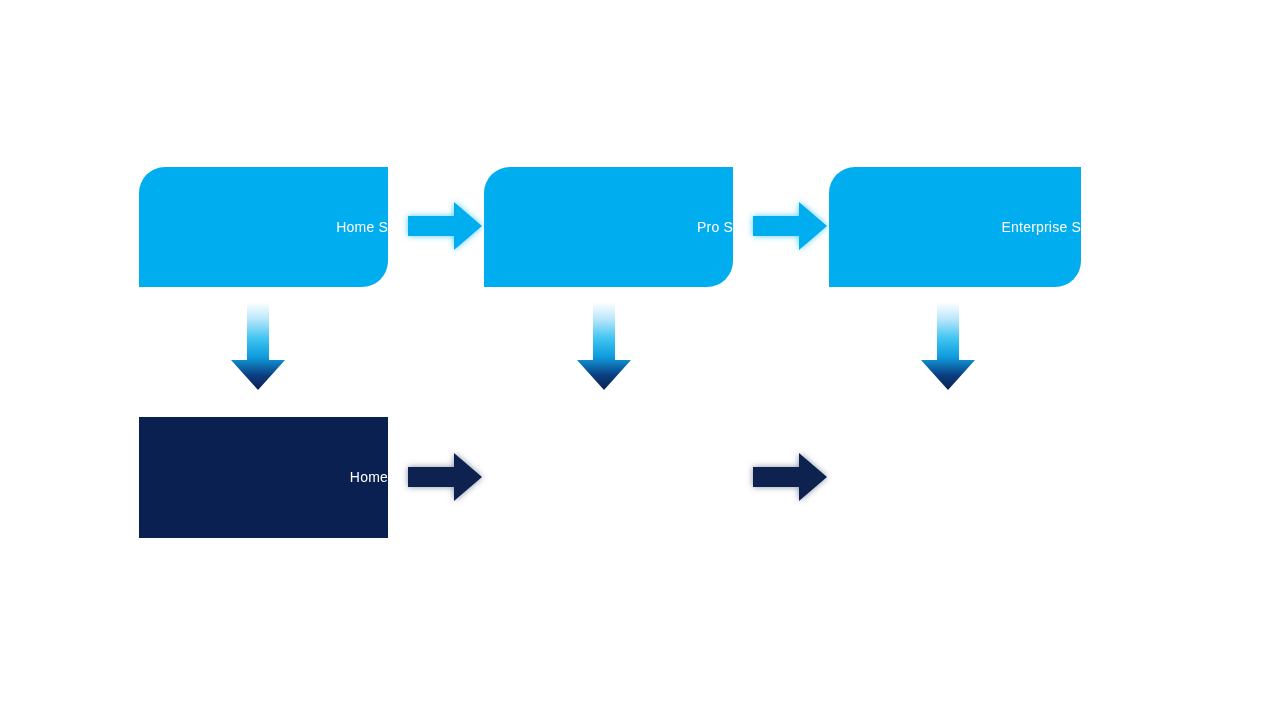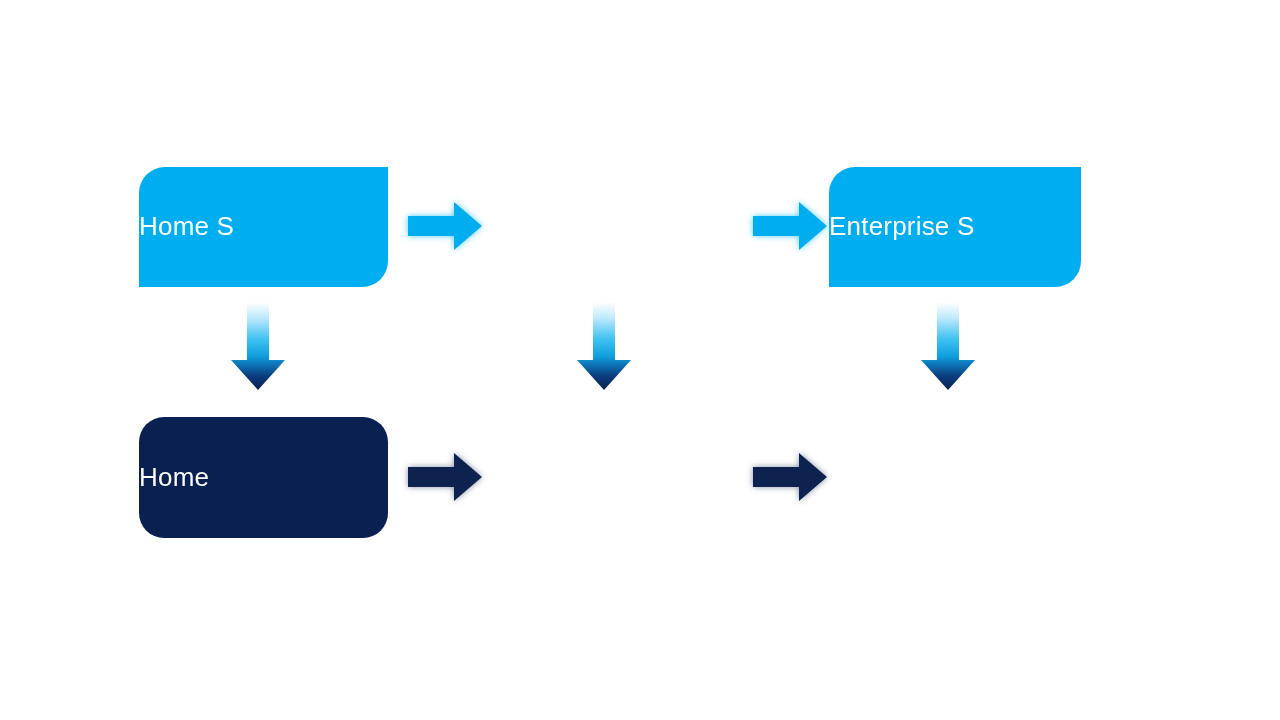--- a/index.html
+++ b/index.html
@@ -26,10 +26,10 @@
     position: absolute;
     display: flex;
     align-items: center;
-    justify-content: flex-start;
+    justify-content: flex-end;
     box-sizing: border-box;
     color: #ffffff;
-    font-size: 26px;
+    font-size: 14px;
     font-weight: 400;
     letter-spacing: 0.2px;
     line-height: 1.2;

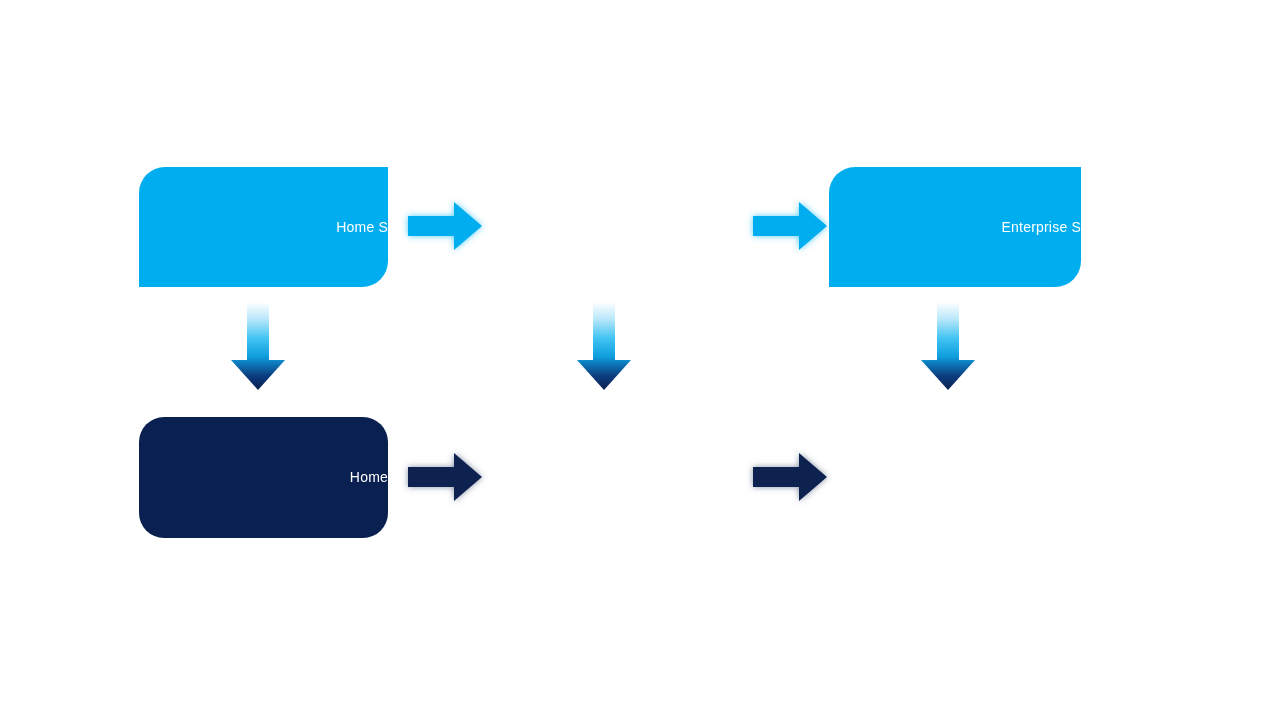--- a/index.html
+++ b/index.html
@@ -86,6 +86,9 @@
     <span class="node-label">Home S</span>
   </div>
 
+  <div class="node-box tier-s row-top col-2">
+    <span class="node-label">Pro S</span>
+  </div>
 
   <div class="node-box tier-s row-top col-3">
     <span class="node-label">Enterprise S</span>

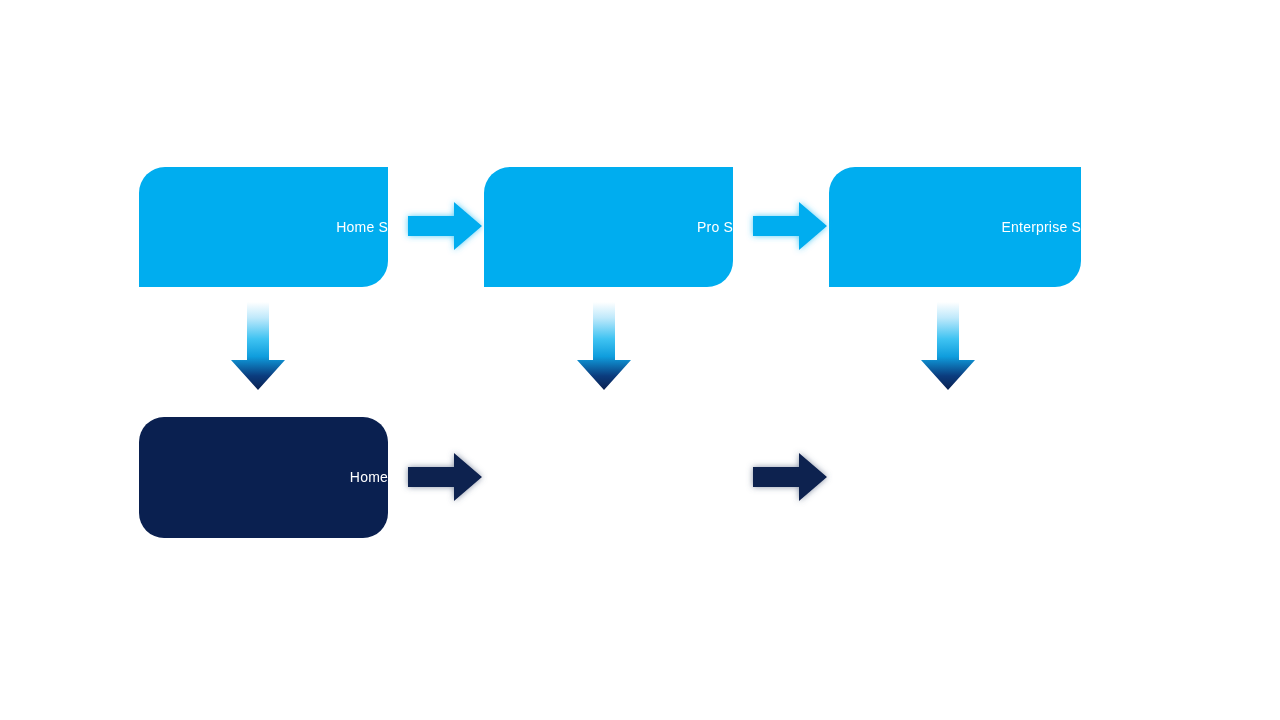--- a/index.html
+++ b/index.html
@@ -53,7 +53,7 @@
   
   .row-top  { top: 167px; height: 120px; }
   
-  .row-bot  { top: 417px; height: 121px; border-radius: 25px; }
+  .row-bot  { top: 417px; height: 121px; }
 
   .col-1 { left: 139px; width: 249px; }
   .col-2 { left: 484px; width: 249px; }

